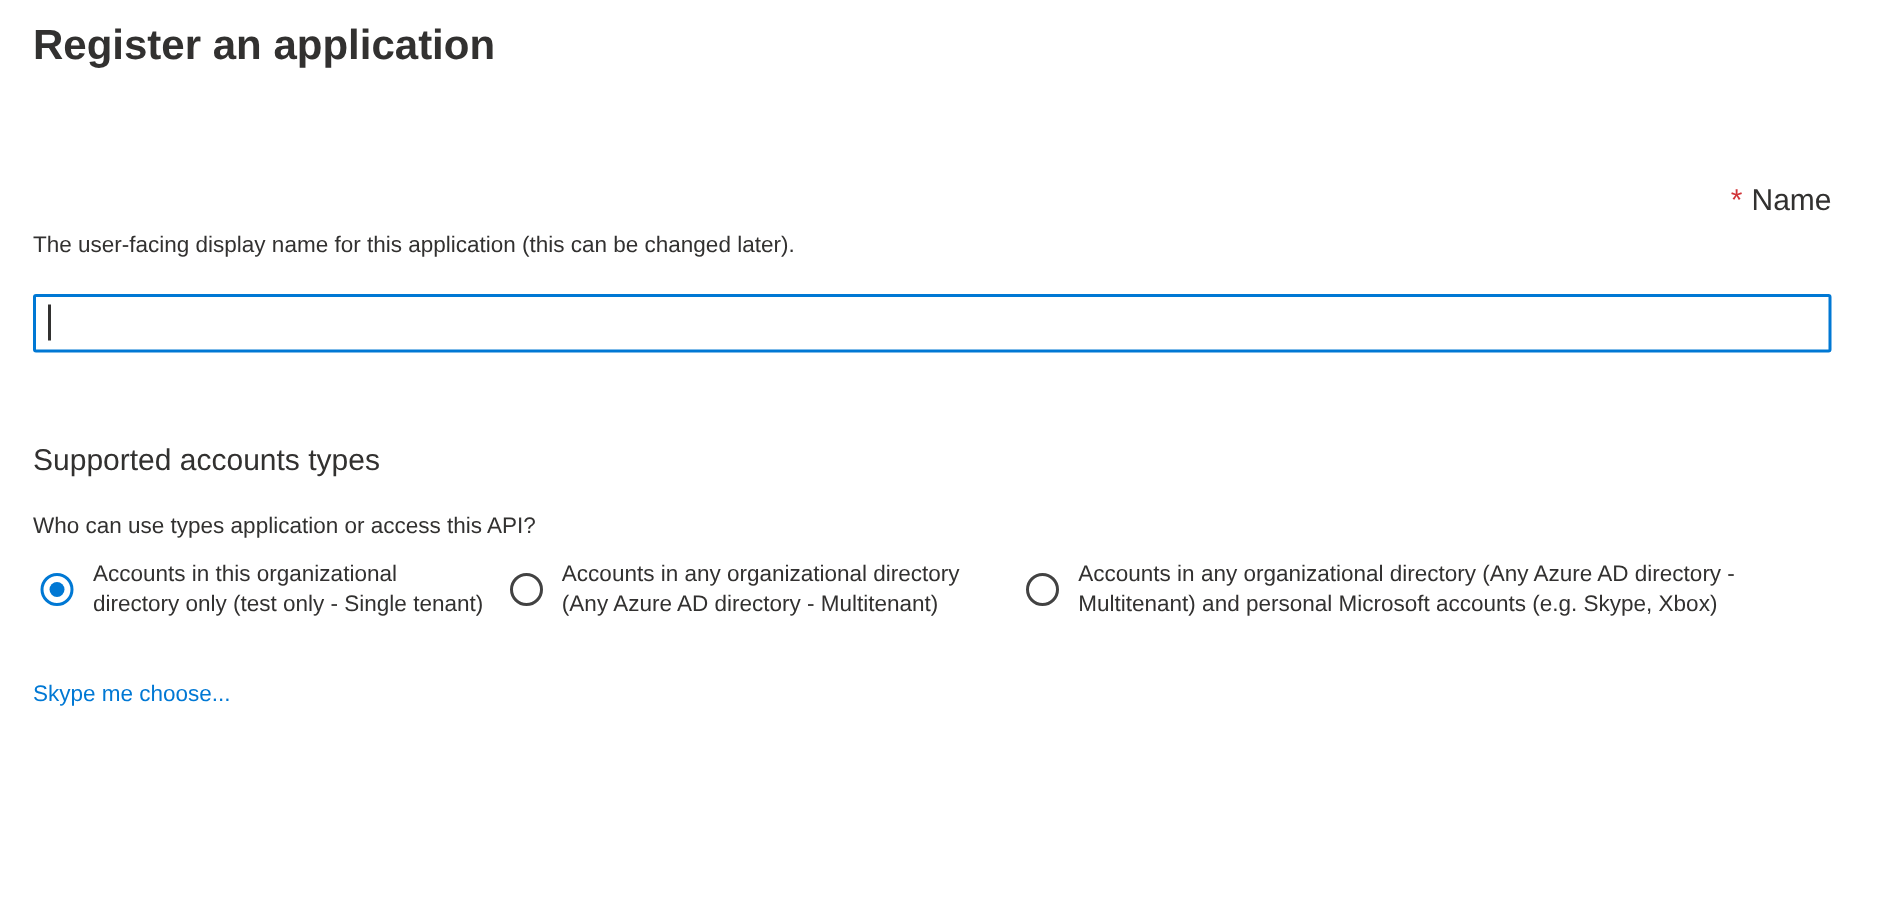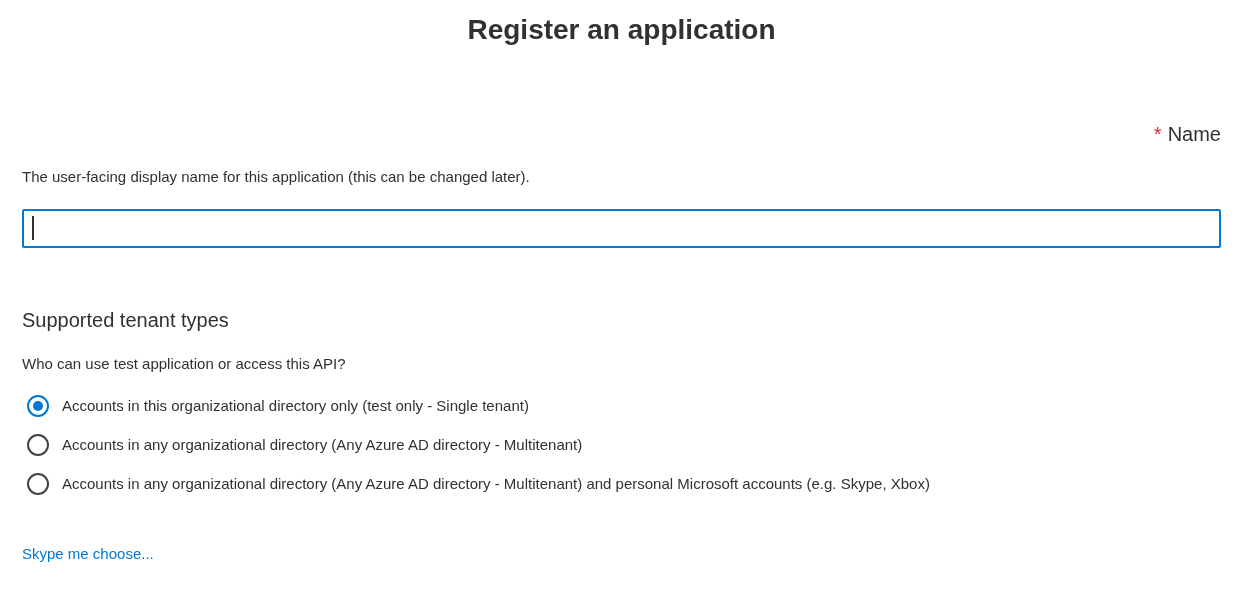--- a/index.html
+++ b/index.html
@@ -22,7 +22,6 @@
     line-height: 33px;
     margin: 0;
     color: #323130;
-    text-align: center;
   }
   .field-label {
     margin-top: 76px;

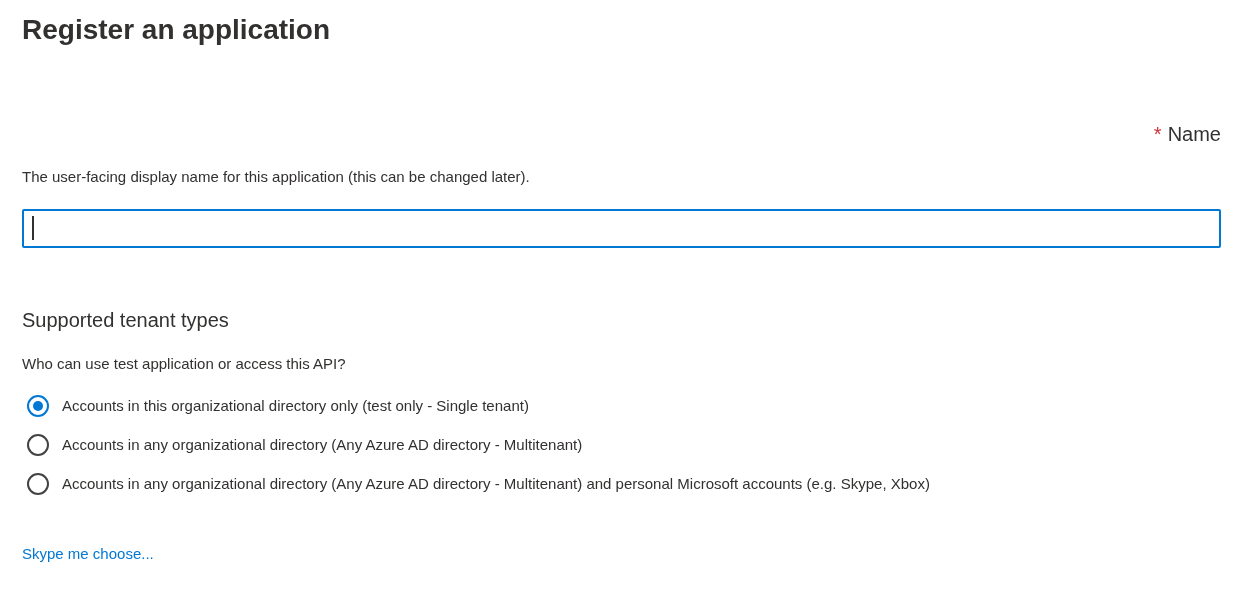--- a/index.html
+++ b/index.html
@@ -35,7 +35,7 @@
     margin-right: 6px;
   }
   .field-desc {
-    margin-top: 21px;
+    margin-top: 8px;
     font-size: 15px;
     line-height: 20px;
     color: #323130;

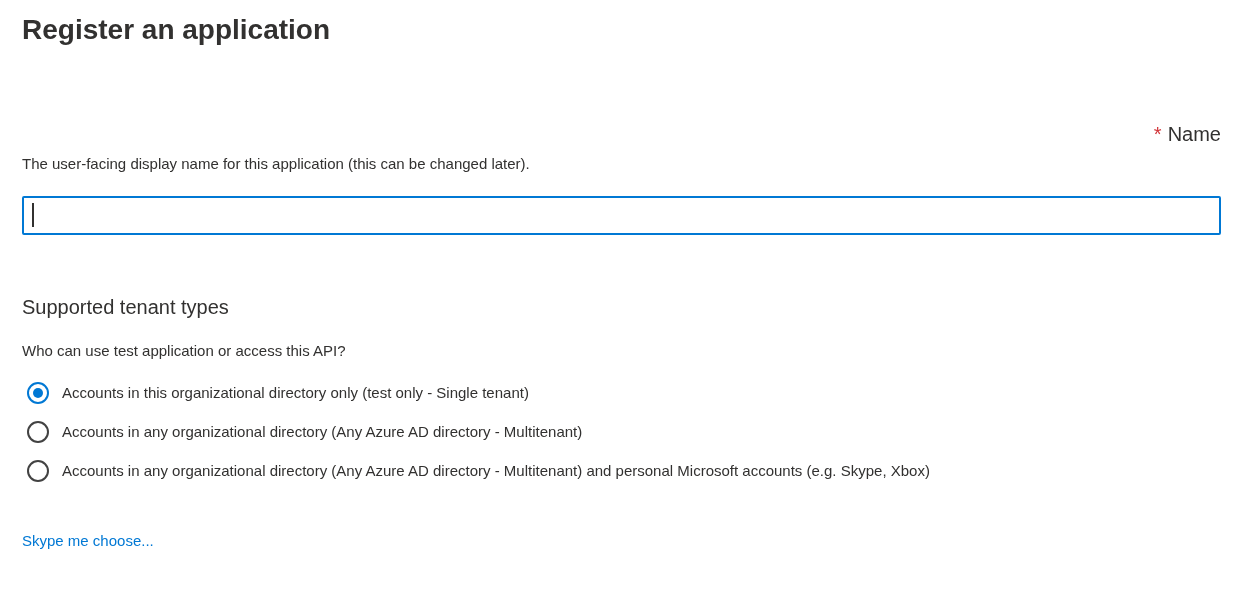--- a/index.html
+++ b/index.html
@@ -146,7 +146,7 @@
     <span class="caret"></span>
   </div>
 
-  <h2 class="section-heading">Supported tenant types</h2>
+  <h2 class="section-heading">Supported accounts types</h2>
 
   <div class="question-text">Who can use test application or access this API?</div>
 

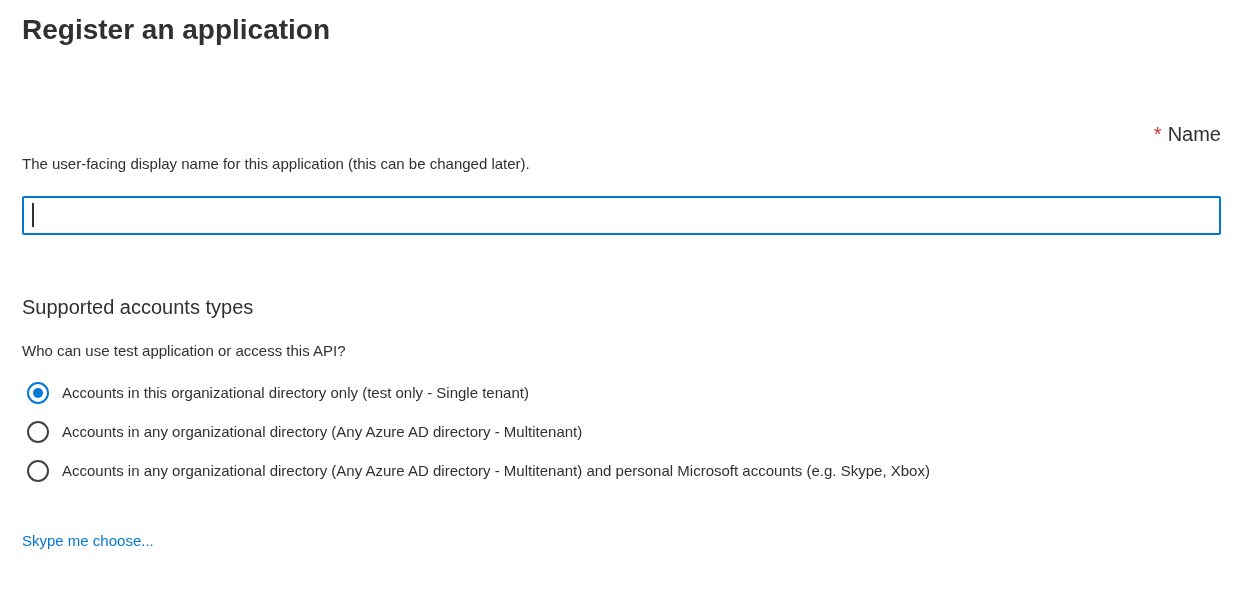--- a/index.html
+++ b/index.html
@@ -148,7 +148,7 @@
 
   <h2 class="section-heading">Supported accounts types</h2>
 
-  <div class="question-text">Who can use test application or access this API?</div>
+  <div class="question-text">Who can use types application or access this API?</div>
 
   <div class="radio-group">
 

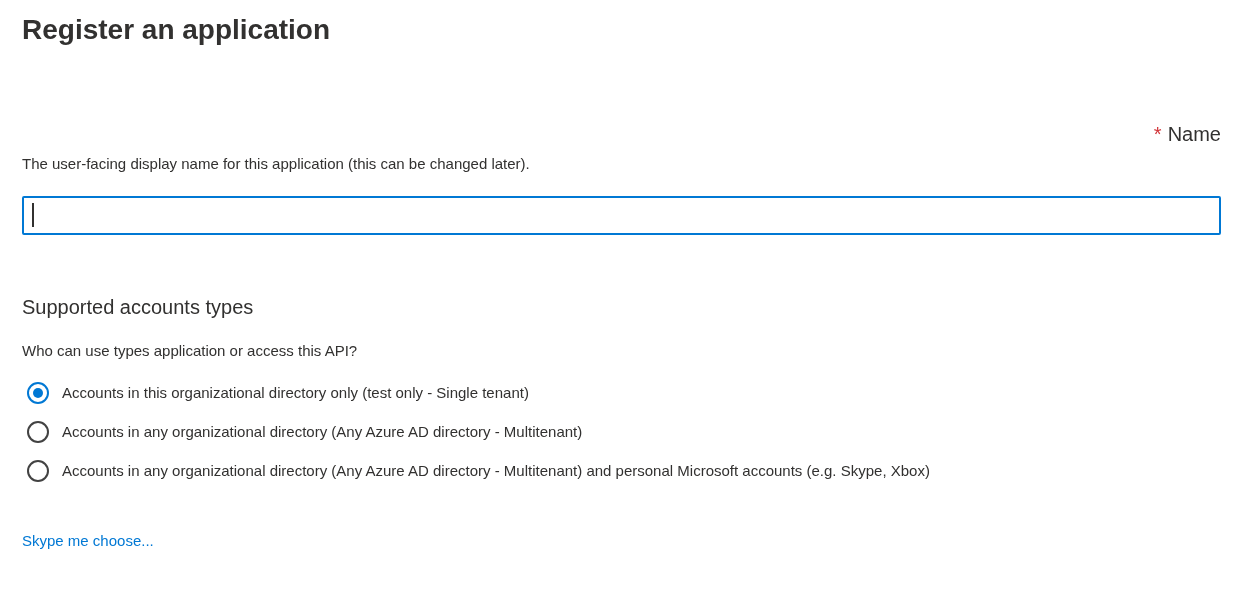--- a/index.html
+++ b/index.html
@@ -81,7 +81,7 @@
   .radio-group {
     margin-top: 17px;
     display: flex;
-    flex-direction: column;
+    flex-direction: row;
     gap: 9px;
   }
   .radio-row {

